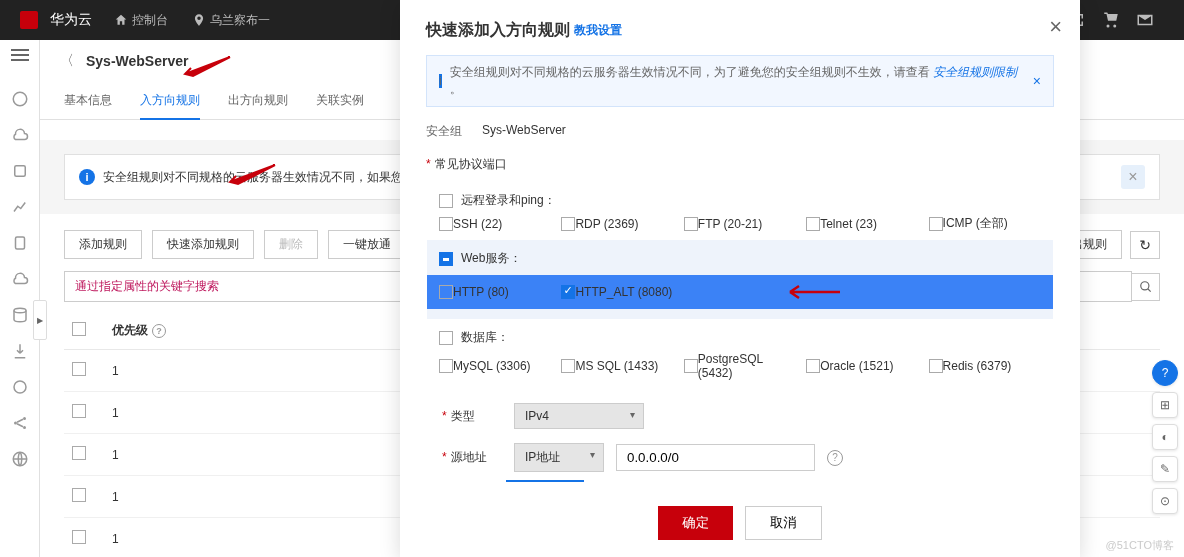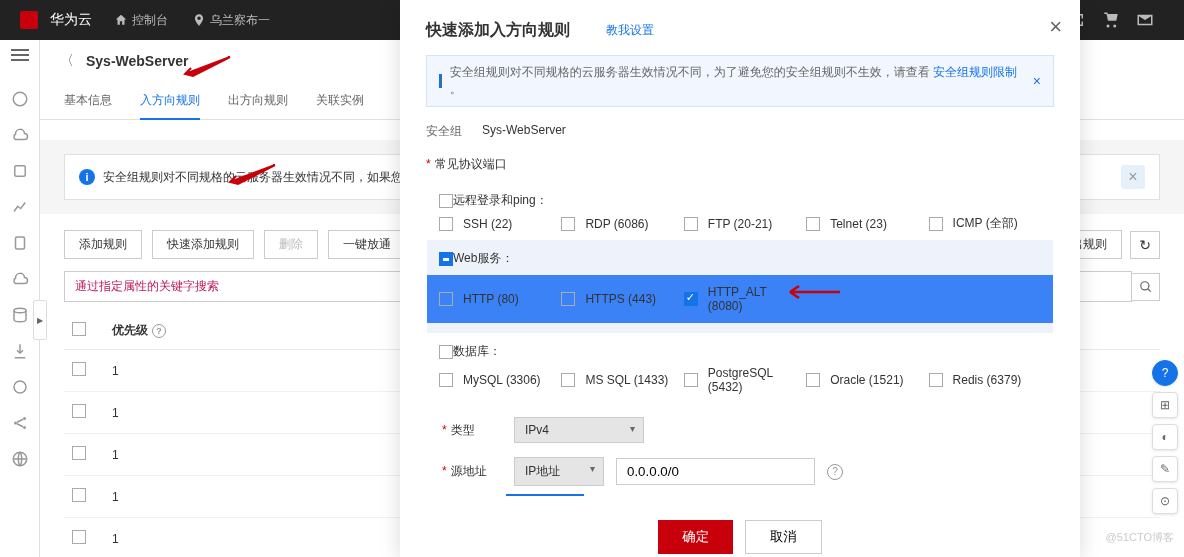--- a/index.html
+++ b/index.html
@@ -63,7 +63,7 @@
 .arrow-svg { fill: #c7000b; }
 .modal { position: fixed; left: 400px; top: 0; width: 680px; background:#fff; z-index: 20; box-shadow: 0 4px 20px rgba(0,0,0,0.15); padding: 20px 26px; max-height: 100vh; overflow:visible; }
 .modal-title { font-size: 16px; font-weight: 600; display:flex; align-items:center; gap: 4px; }
-.modal-title a { font-size: 12px; font-weight: normal; color:#1473e6; text-decoration:none;margin-left:32px; }
+.modal-title a { font-size: 12px; font-weight: bold; color:#1473e6; text-decoration:none; }
 .modal-close { position:absolute; top:14px; right:18px; font-size:22px; color:#666; cursor:pointer; }
 
 .modal-notice { margin: 14px 0; background:#f2f7ff; border:1px solid #d3e4fb; padding: 8px 12px; display:flex; align-items:center; gap:8px; color:#666; font-size:12px; }

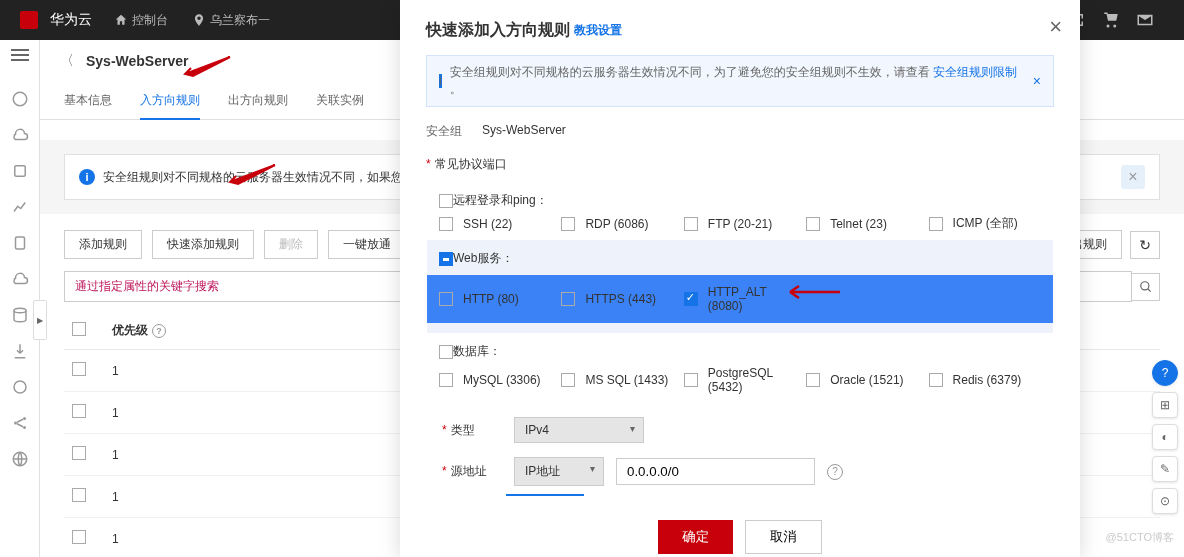--- a/index.html
+++ b/index.html
@@ -67,7 +67,7 @@
 .modal-close { position:absolute; top:14px; right:18px; font-size:22px; color:#666; cursor:pointer; }
 
 .modal-notice { margin: 14px 0; background:#f2f7ff; border:1px solid #d3e4fb; padding: 8px 12px; display:flex; align-items:center; gap:8px; color:#666; font-size:12px; }
-.modal-notice .link { color:#1473e6; }
+.modal-notice .link { color:#1473e6;font-style:italic; }
 .modal-notice .x { margin-left:auto; color:#1473e6; cursor:pointer; font-size:14px; }
 
 .sg-row { margin: 16px 0; display:flex; gap: 20px; font-size:12px; }

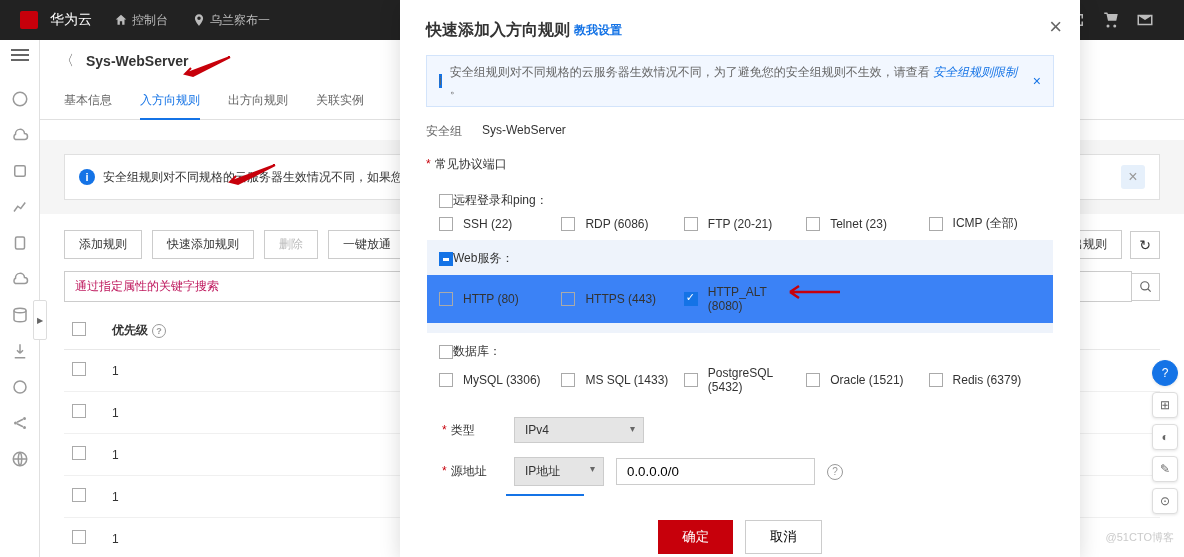--- a/index.html
+++ b/index.html
@@ -80,7 +80,7 @@
 .proto-box { border:1px solid transparent; padding: 0; }
 .proto-group { padding: 8px 12px; }
 .proto-group.hilite { background:#eef3fb; }
-.proto-head { display:flex; align-items:center; gap:0; padding: 2px 0; }
+.proto-head { display:flex; align-items:center; gap:8px; padding: 2px 0; }
 .proto-head .cbx { width:14px; height:14px; border:1px solid #aaa; display:inline-block; }
 .proto-head.indet .cbx { background:#1473e6; border-color:#1473e6; position:relative; }
 .proto-head.indet .cbx::after { content:''; position:absolute; left:3px; right:3px; top:5px; height:3px; background:#fff; }

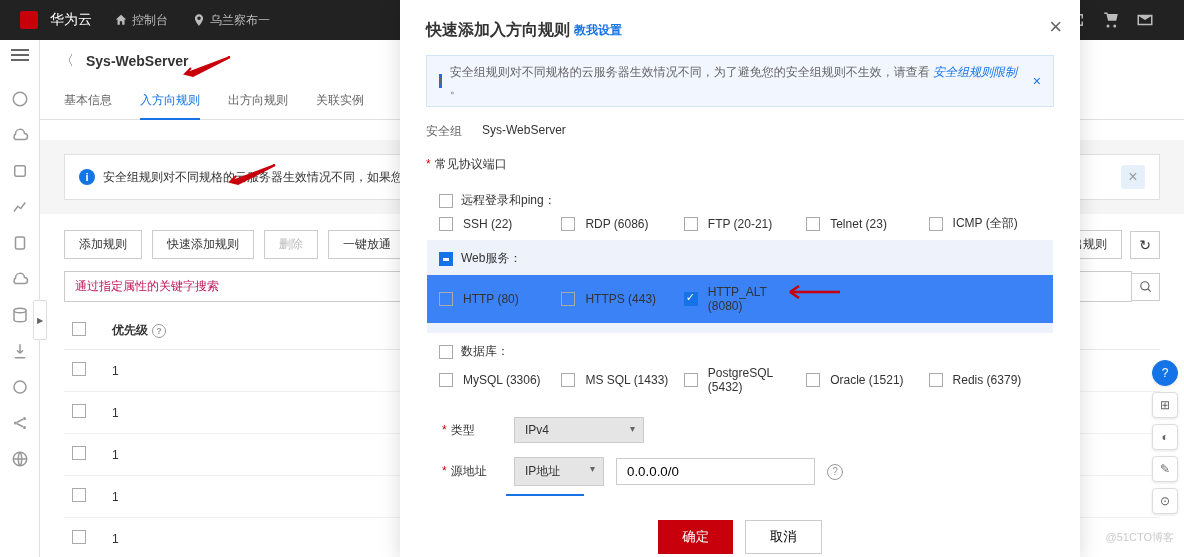--- a/index.html
+++ b/index.html
@@ -86,7 +86,7 @@
 .proto-head.indet .cbx::after { content:''; position:absolute; left:3px; right:3px; top:5px; height:3px; background:#fff; }
 .proto-grid { display:grid; grid-template-columns: repeat(5, 1fr); gap: 10px 10px; margin-top: 4px; padding-left: 0; }
 .proto-grid.webrow { background:#3b82f6; margin: 6px -12px 2px; padding: 10px 12px; }
-.proto-opt { display:flex; align-items:center; gap:10px; font-size:12px; color:#333; cursor:pointer; }
+.proto-opt { display:flex; align-items:center; gap:0; font-size:12px; color:#333; cursor:pointer; }
 .proto-opt .cbx { width:14px; height:14px; border:1px solid #aaa; display:inline-block; flex-shrink:0; }
 .proto-opt.checked .cbx { background:#1473e6; border-color:#1473e6; position:relative; }
 .proto-opt.checked .cbx::after { content:'✓'; color:#fff; position:absolute; left:1px; top:-2px; font-size:11px; }

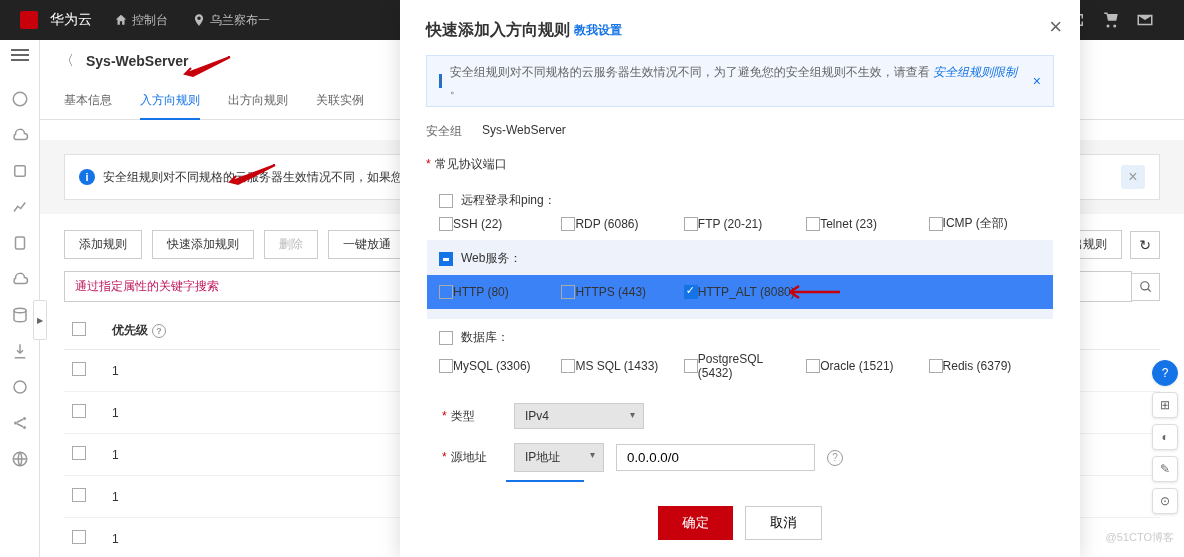--- a/index.html
+++ b/index.html
@@ -322,7 +322,7 @@
           </div>
           <div class="proto-opt">
             <span class="cbx"></span>
-            <span>RDP (6086)</span>
+            <span>RDP (2369)</span>
           </div>
           <div class="proto-opt">
             <span class="cbx"></span>

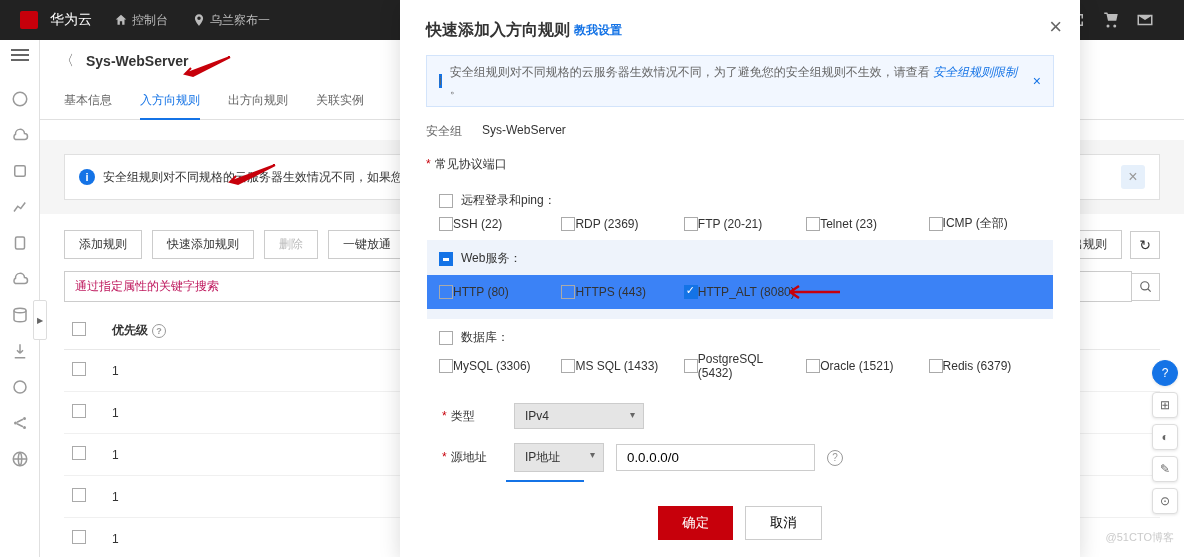--- a/index.html
+++ b/index.html
@@ -348,10 +348,6 @@
             <span class="cbx"></span>
             <span>HTTP (80)</span>
           </div>
-          <div class="proto-opt">
-            <span class="cbx"></span>
-            <span>HTTPS (443)</span>
-          </div>
           <div class="proto-opt checked">
             <span class="cbx"></span>
             <span>HTTP_ALT (8080)</span>

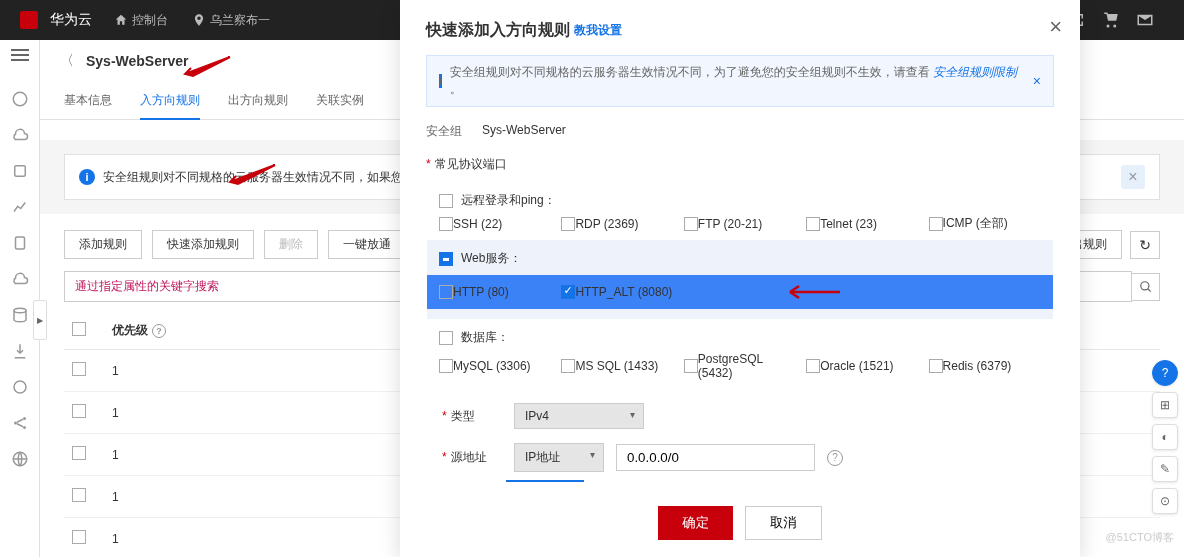--- a/index.html
+++ b/index.html
@@ -109,7 +109,7 @@
 .float-right .fitem { width: 26px; height: 26px; background:#fff; border:1px solid #ddd; border-radius:4px; display:flex; align-items:center; justify-content:center; font-size:12px; color:#666; cursor:pointer; box-shadow:0 1px 3px rgba(0,0,0,0.1); }
 .float-right .blue { background:#1473e6; color:#fff; border-color:#1473e6; border-radius:50%; }
 
-.watermark { position: fixed; right: 10px; bottom: 12px; font-size: 11px; color: rgba(150,150,150,0.5); z-index: 50; }
+.watermark { position: fixed; right: 10px; bottom: 4px; font-size: 11px; color: rgba(150,150,150,0.5); z-index: 50; }
 </style>
 </head>
 <body>

